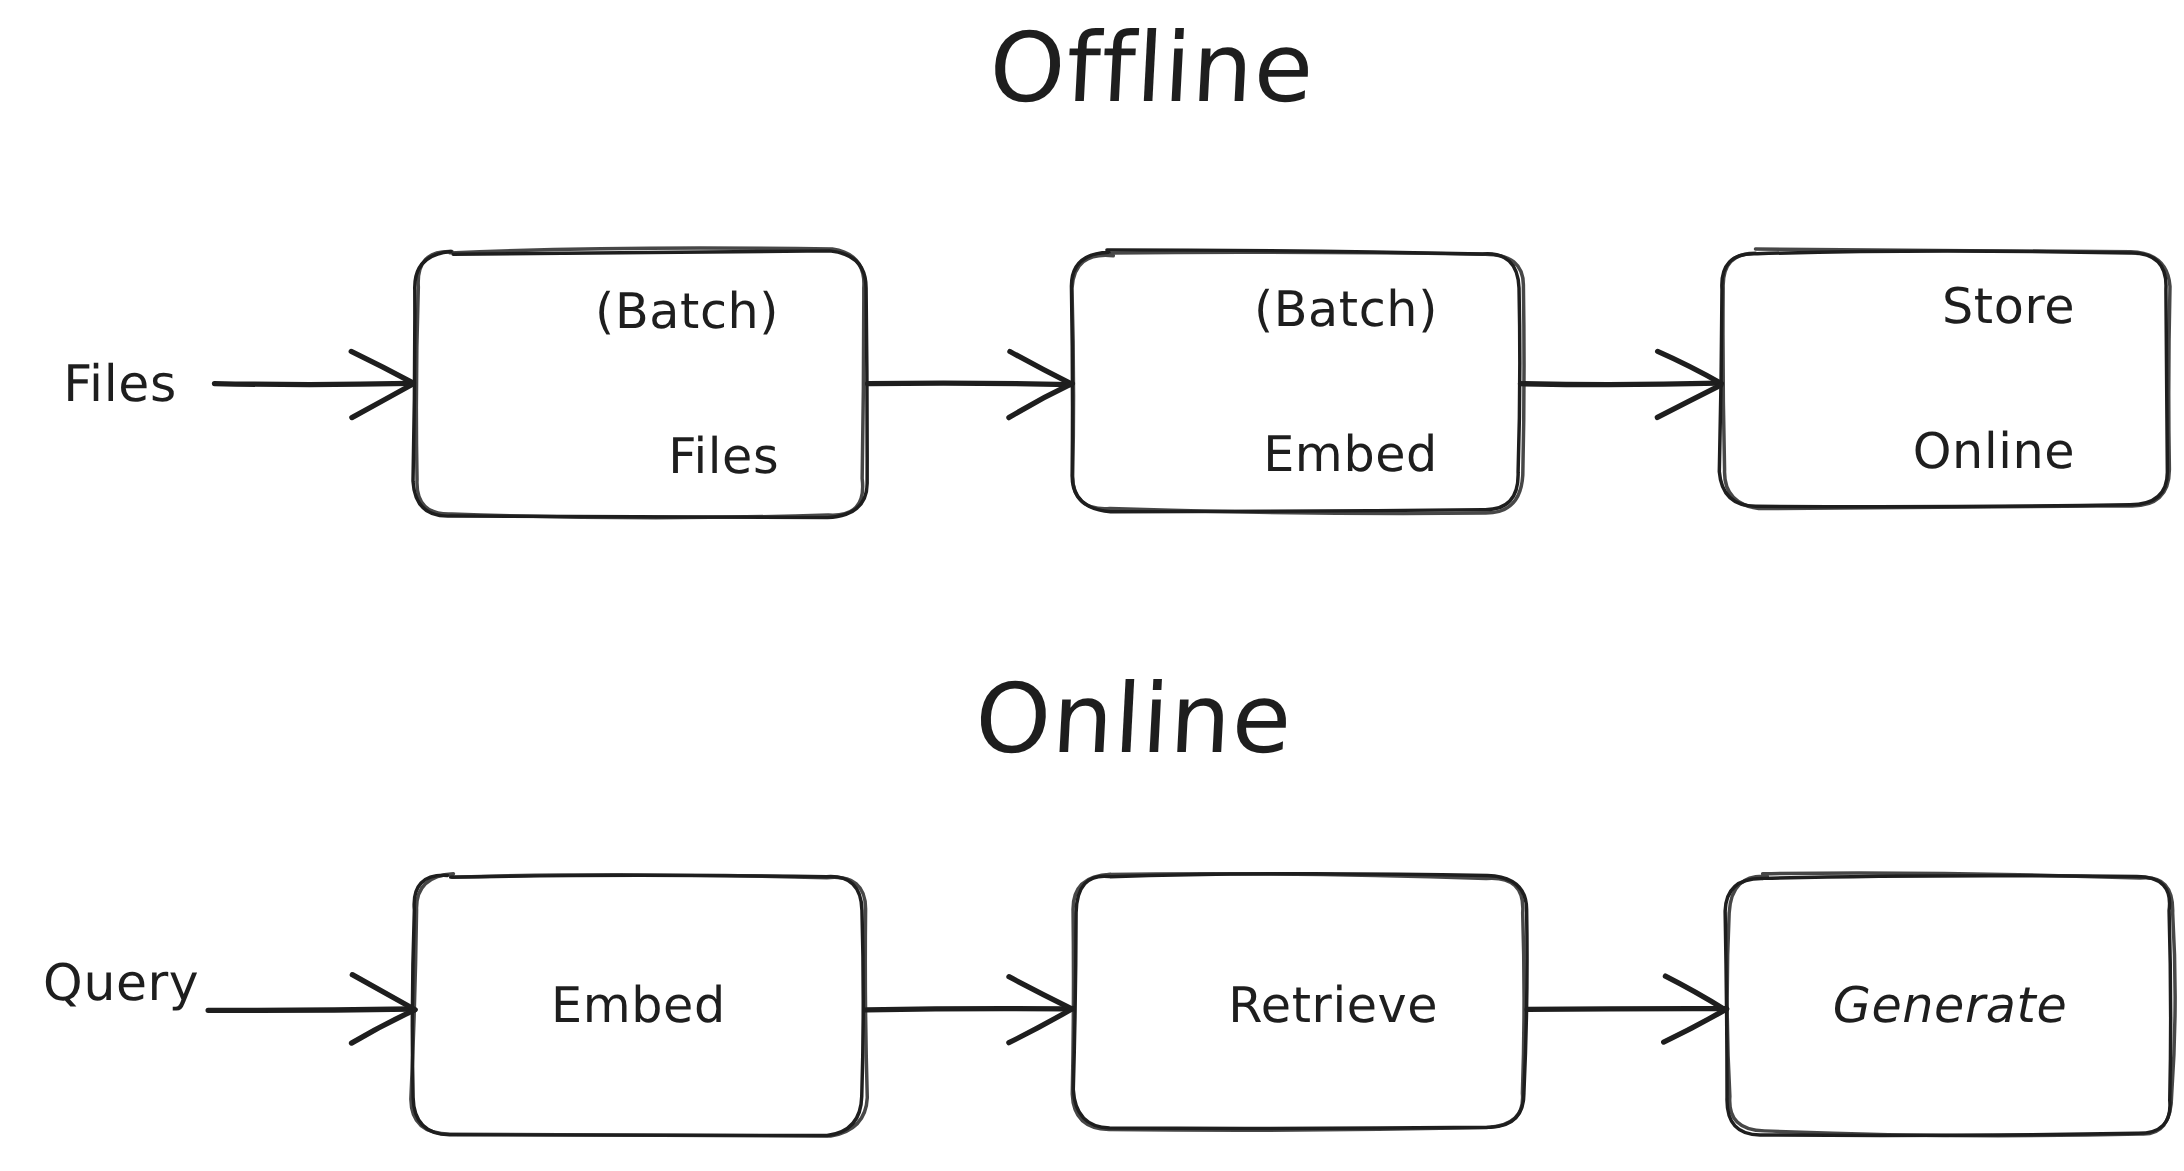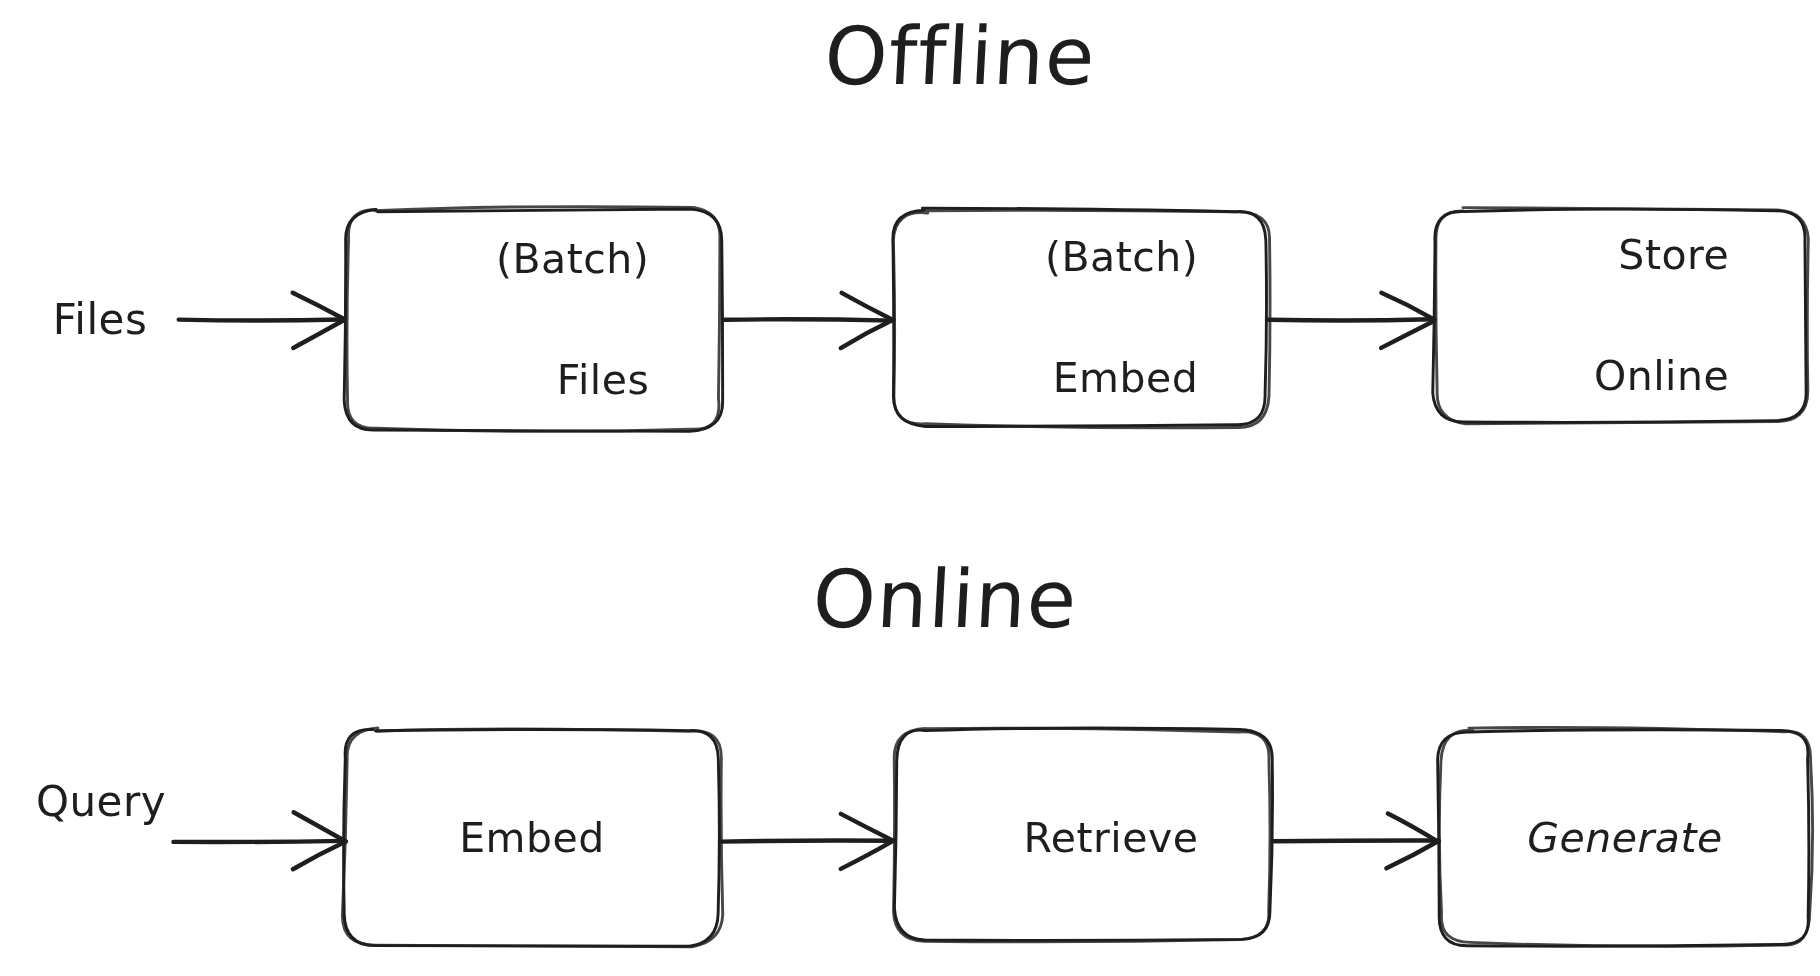--- a/index.html
+++ b/index.html
@@ -139,7 +139,7 @@
 
     <div class="section-title" style="left:945px; top:600px;">Online</div>
 
-    <div class="edge-label" style="left:101px; top:802px;">Query</div>
+    <div class="edge-label" style="left:101px; top:819px;">Query</div>
 
     <div class="node-label" style="left:532px; top:838px;">Embed</div>
 

